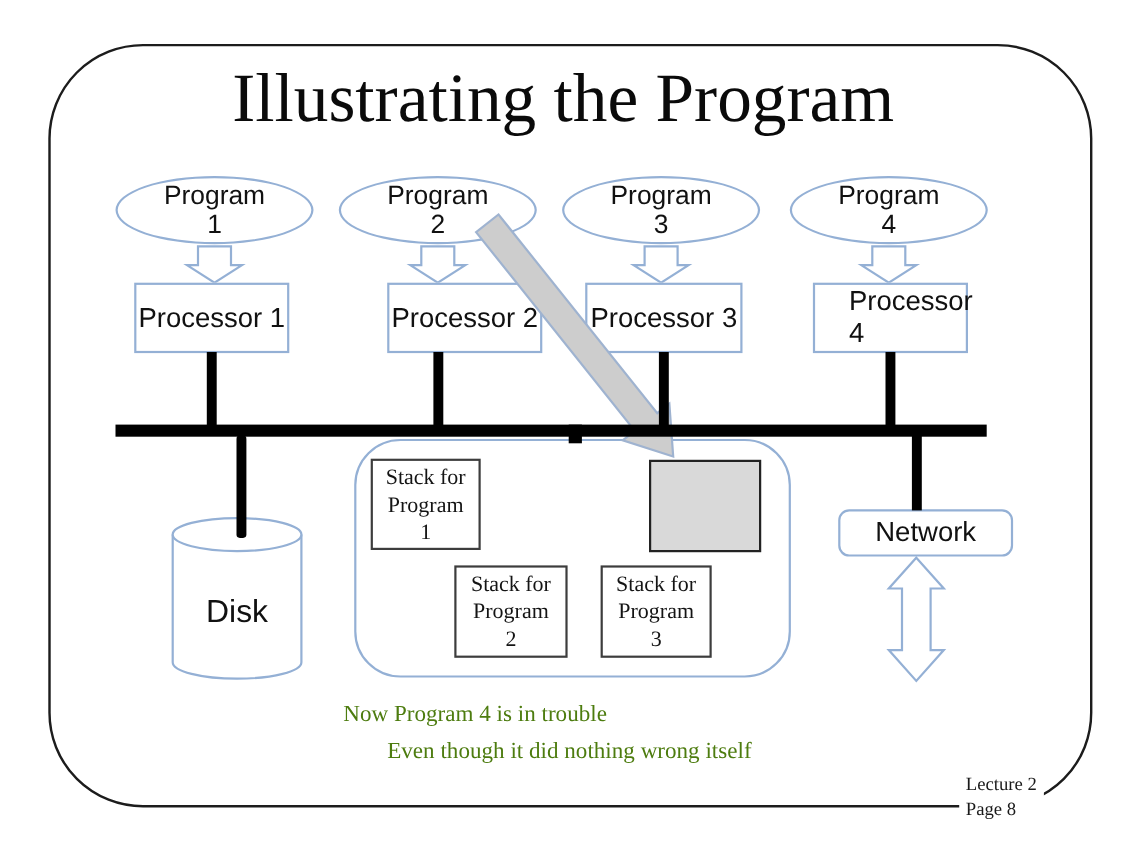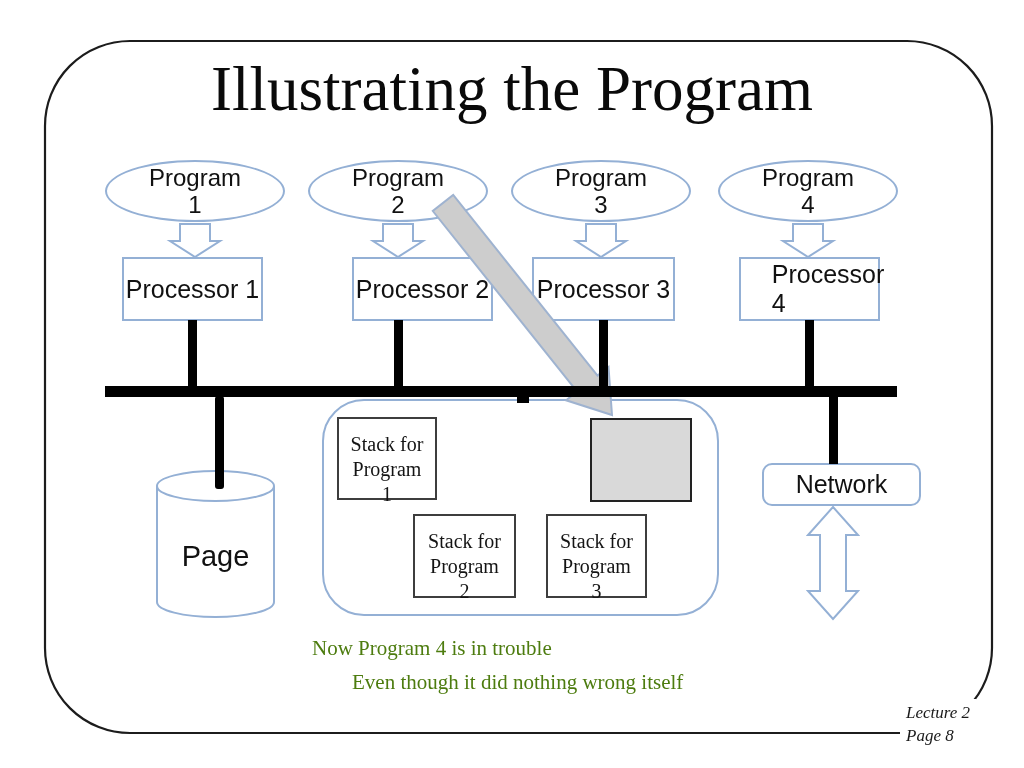--- a/index.html
+++ b/index.html
@@ -30,7 +30,7 @@
   }
   .stackbox{
     background:#fff;border:2px solid #3d3d3d;text-align:center;
-    font-family:"Liberation Serif",serif;font-size:20px;line-height:25px;padding-top:13px;color:#141414;
+    font-family:"Liberation Serif",serif;font-size:20px;line-height:25px;padding-top:3px;color:#141414;
   }
   #stack1{left:337px;top:417px;width:100px;height:83px;}
   #stack2{left:413px;top:514px;width:103px;height:84px;}

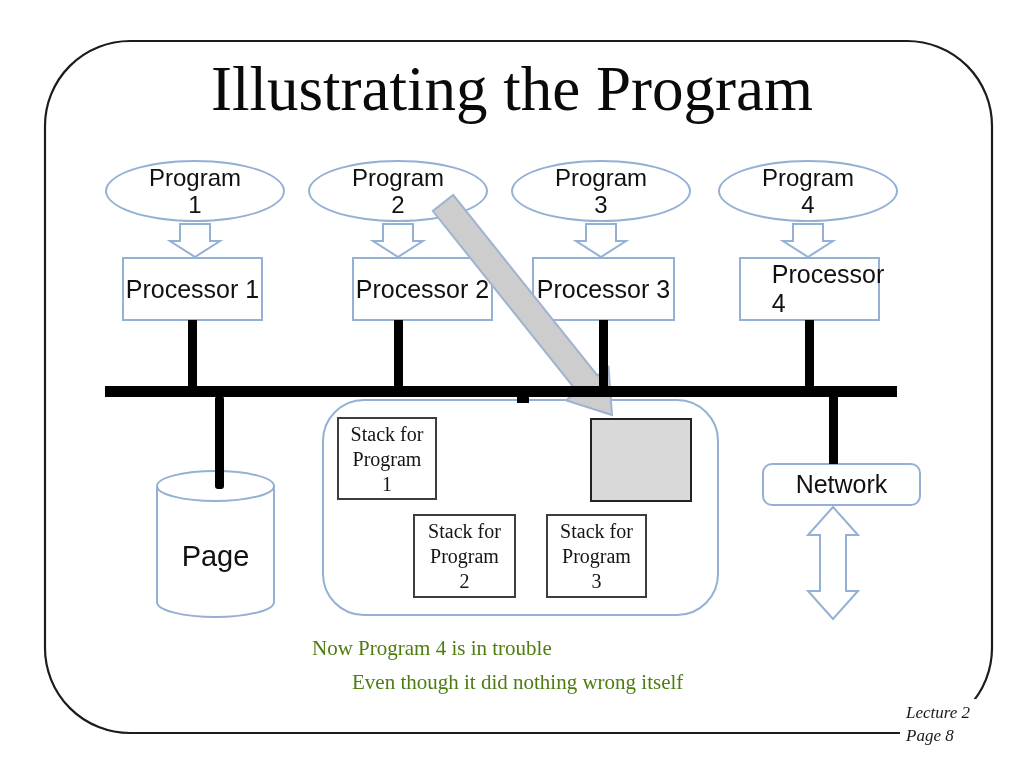--- a/index.html
+++ b/index.html
@@ -120,7 +120,7 @@
     <div>3</div>
   </div>
 
-  <div class="abs div2" id="disk-label">Page</div>
+  <div class="abs div2" id="disk-label">Disk</div>
   <div class="abs div2" id="network">
     <span>Network</span>
   </div>

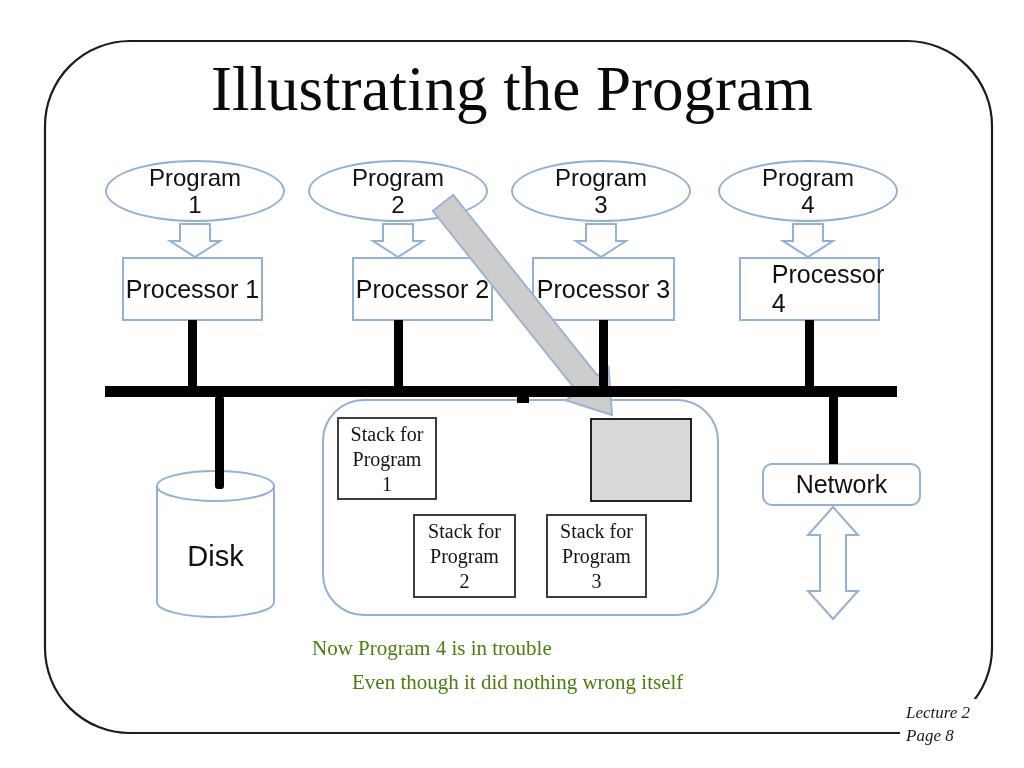--- a/index.html
+++ b/index.html
@@ -50,7 +50,7 @@
     background:#ffffff;padding:2px 6px;line-height:22px;white-space:nowrap;
   }
   #footer-left{left:22px;top:696px;}
-  #footer-right{left:900px;top:699px;line-height:23px;font-style:italic;}
+  #footer-right{left:872px;top:699px;line-height:23px;}
 </style>
 </head>
 <body>

